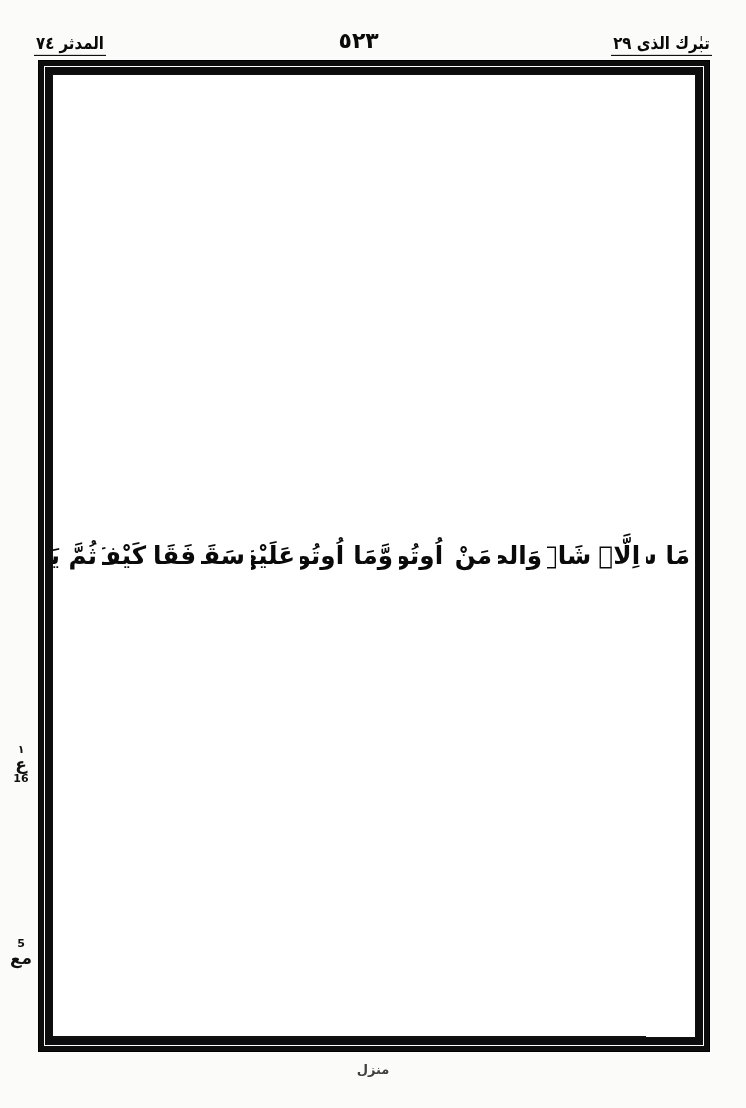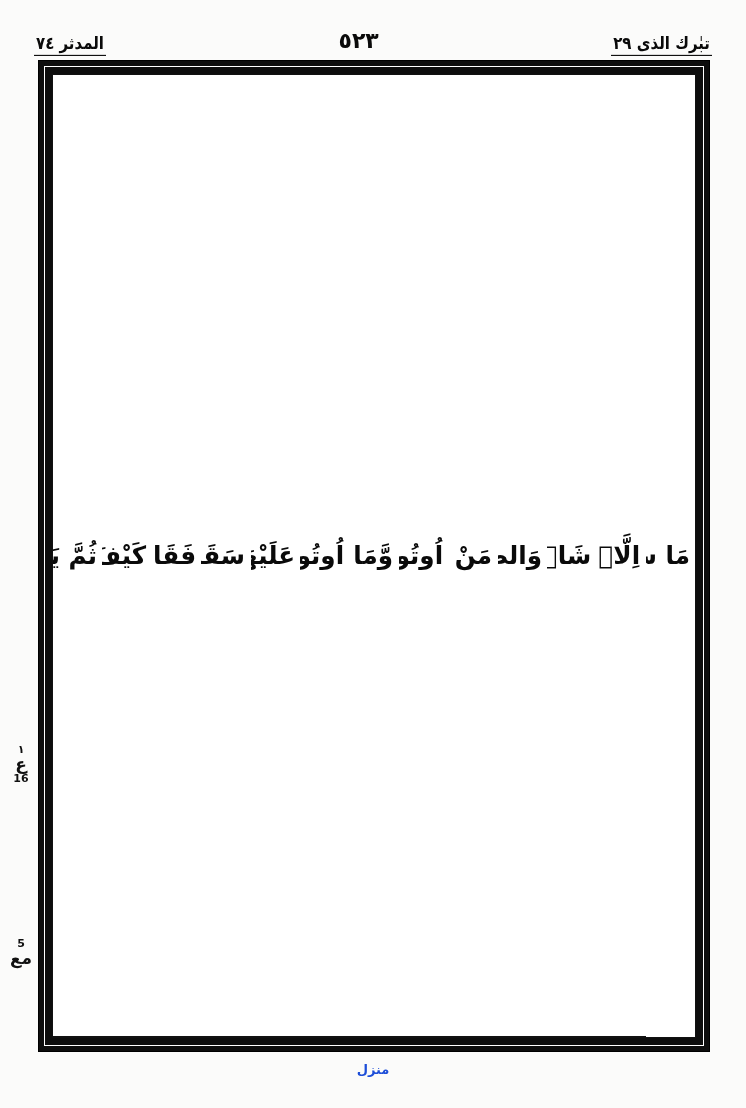--- a/index.html
+++ b/index.html
@@ -103,7 +103,7 @@
   
   .footer{
     position:absolute;left:0;top:1062px;width:746px;text-align:center;
-    direction:rtl;font-size:13px;font-weight:700;color:#1d4ed8;
+    direction:rtl;font-size:13px;font-weight:700;color:#404040;
   }
 </style>
 </head>

